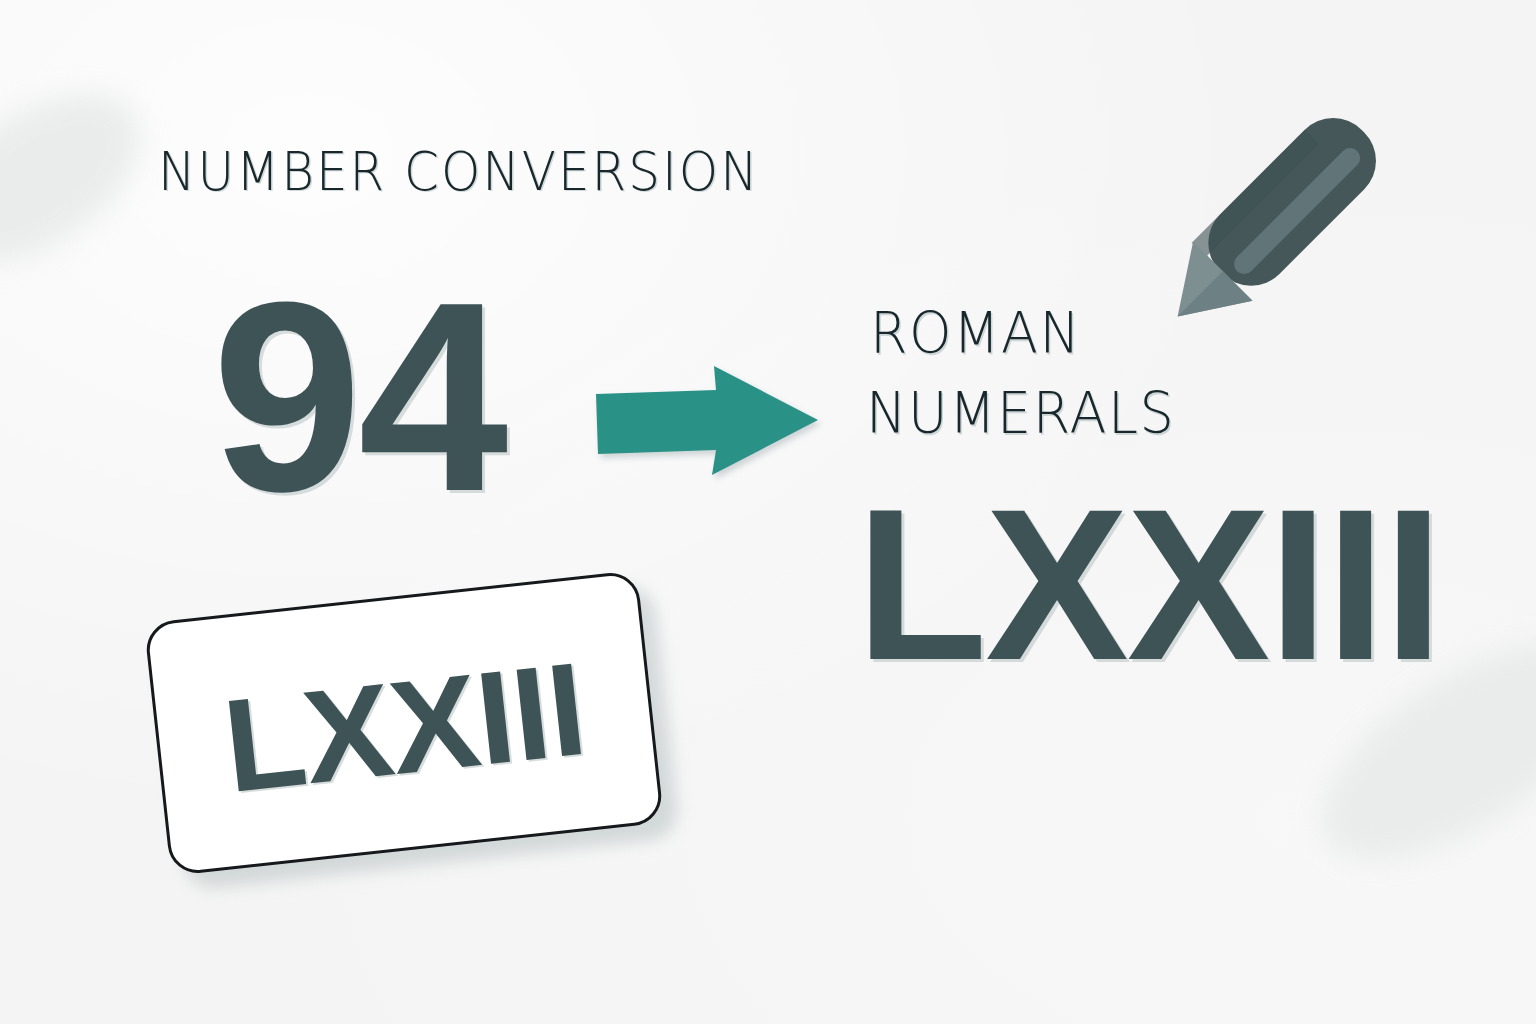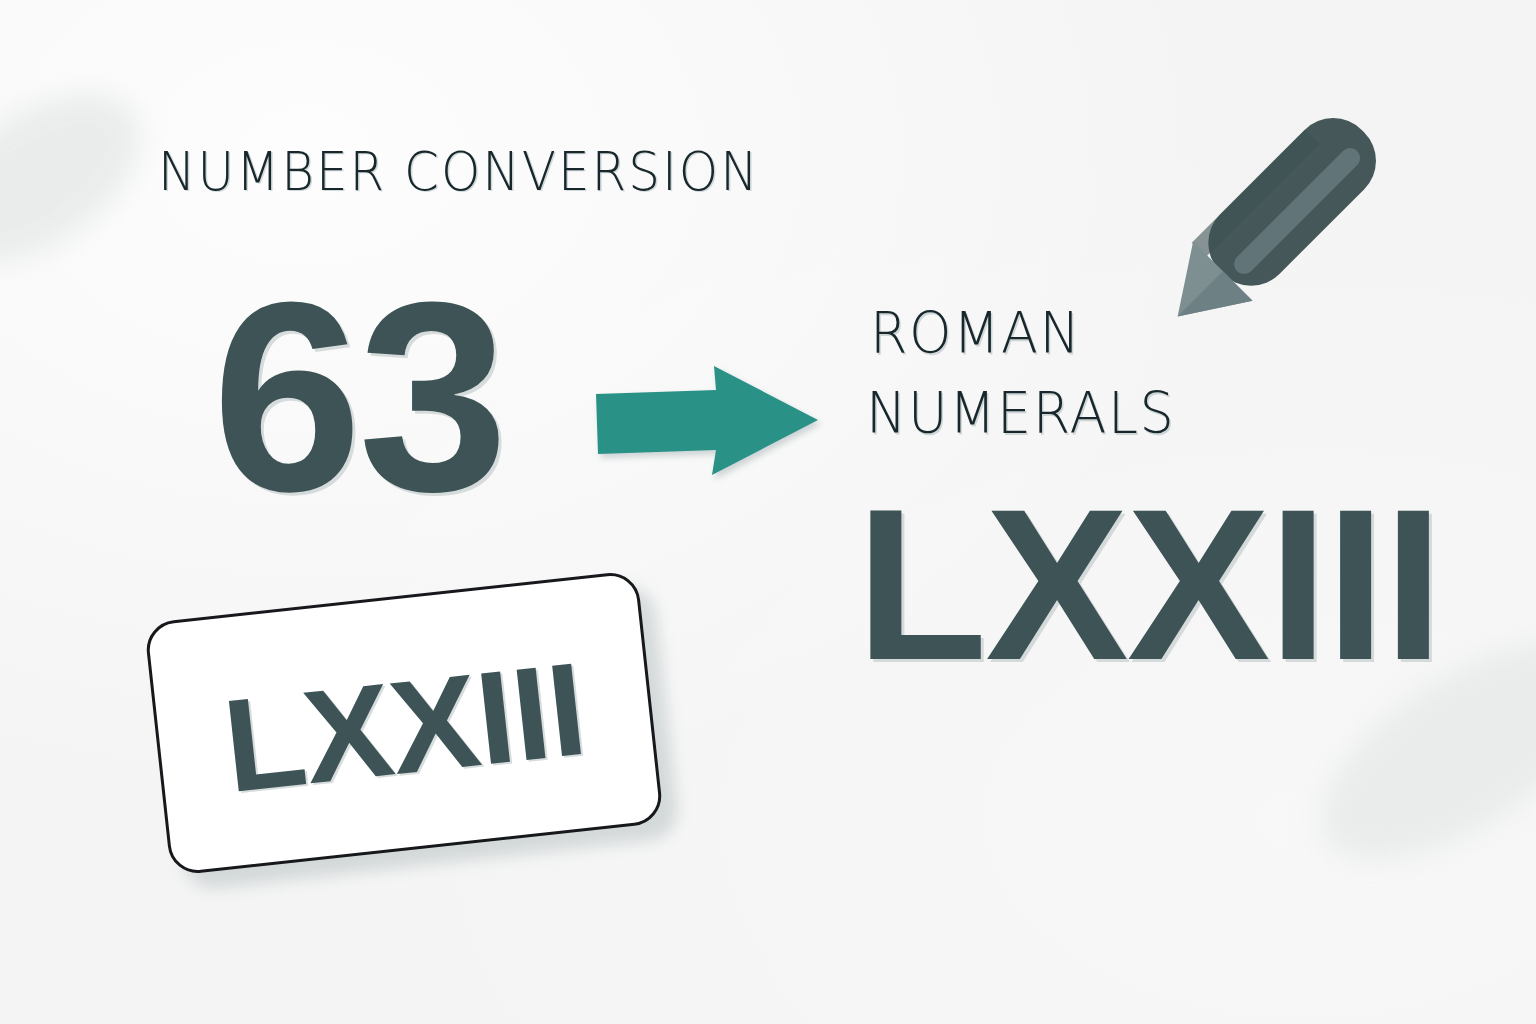--- a/index.html
+++ b/index.html
@@ -173,7 +173,7 @@
 
   <div class="hand-title">NUMBER CONVERSION</div>
 
-  <div class="big-number">63</div>
+  <div class="big-number">94</div>
 
   <div class="arrow-wrap">
     <svg width="230" height="125" viewBox="0 0 230 125" xmlns="http://www.w3.org/2000/svg">

